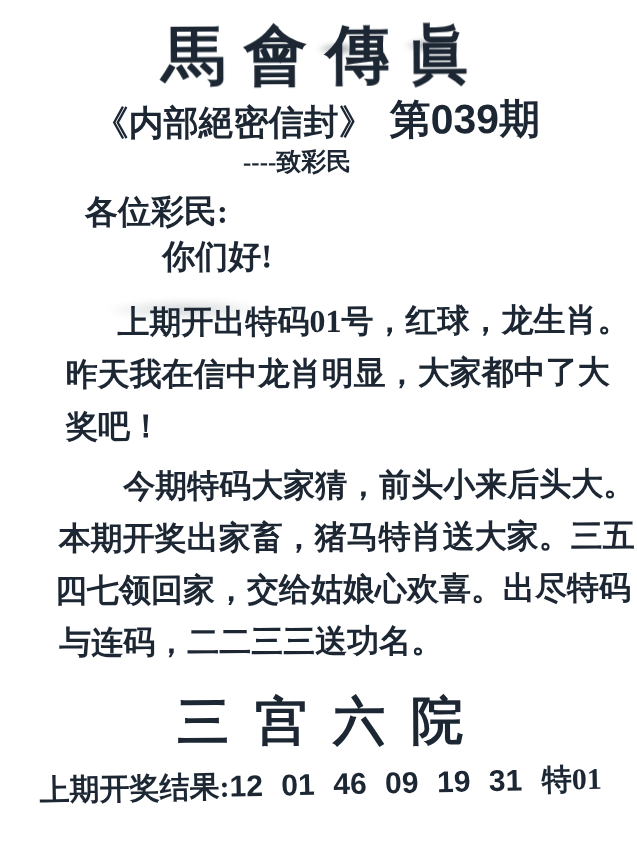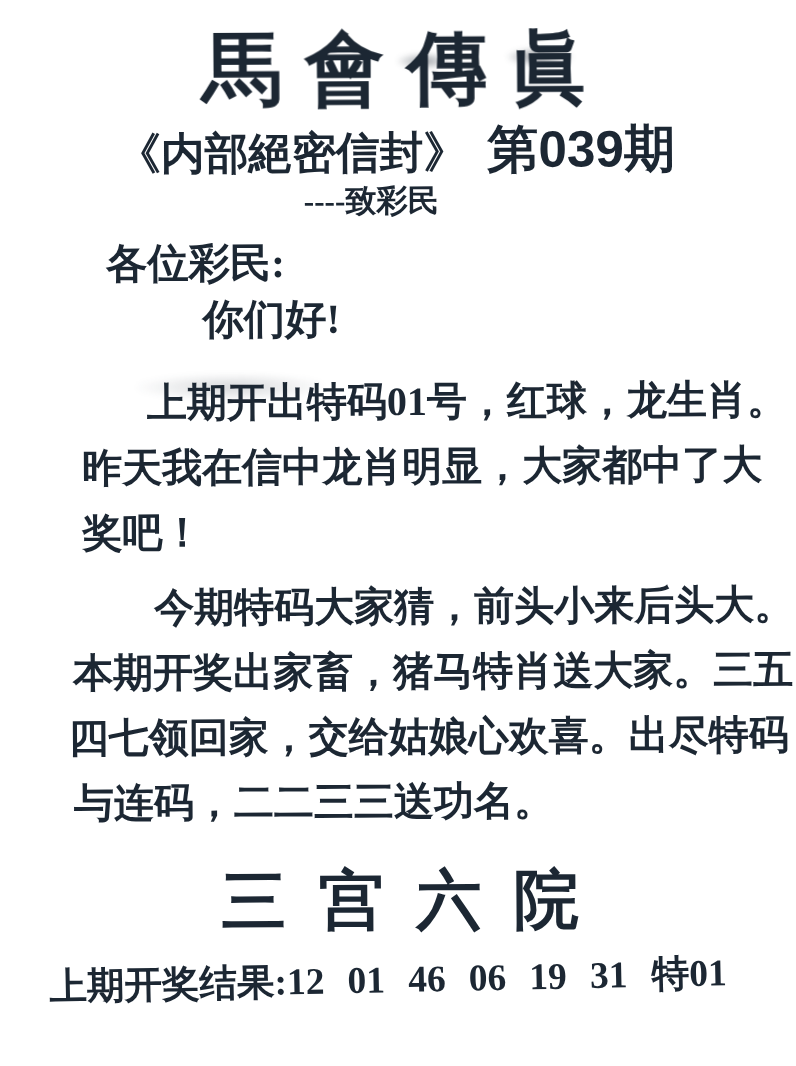--- a/index.html
+++ b/index.html
@@ -96,7 +96,7 @@
   .result .num {
     display: inline-block;
     margin-left: 11px;
-    font-family: Liberation Serif, serif;
+    font-family: Liberation Sans, sans-serif;
   }
   .result .special {
     display: inline-block;

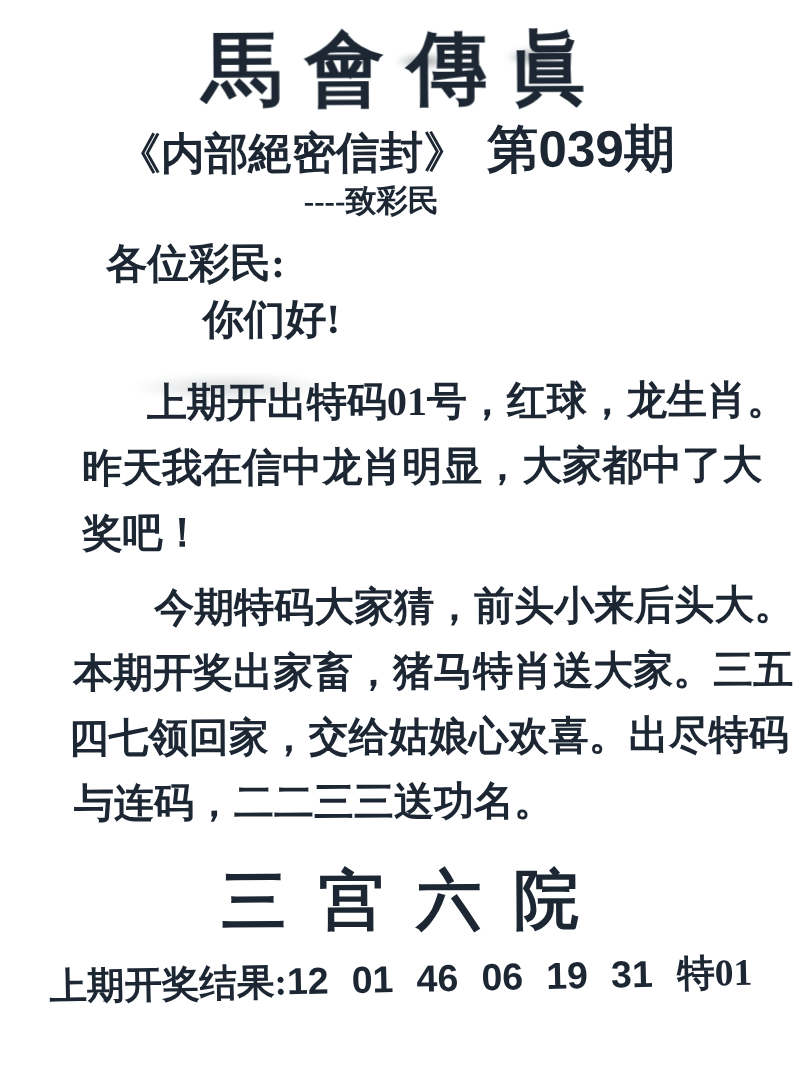--- a/index.html
+++ b/index.html
@@ -163,7 +163,7 @@
     <span class="label">上期开奖结果:</span><span class="num" style="margin-left:0">12</span>
     <span class="num">01</span>
     <span class="num">46</span>
-    <span class="num">06</span>
+    <span class="num">09</span>
     <span class="num">19</span>
     <span class="num">31</span>
     <span class="special">特01</span>

